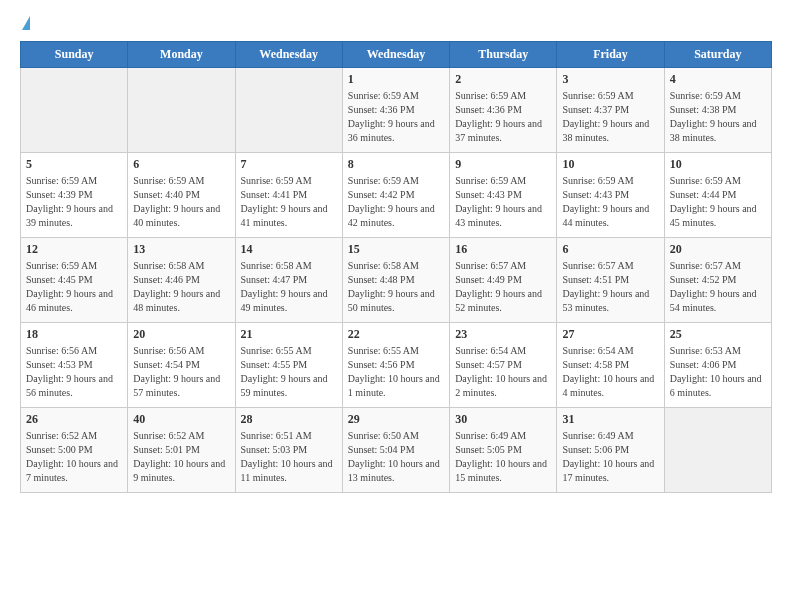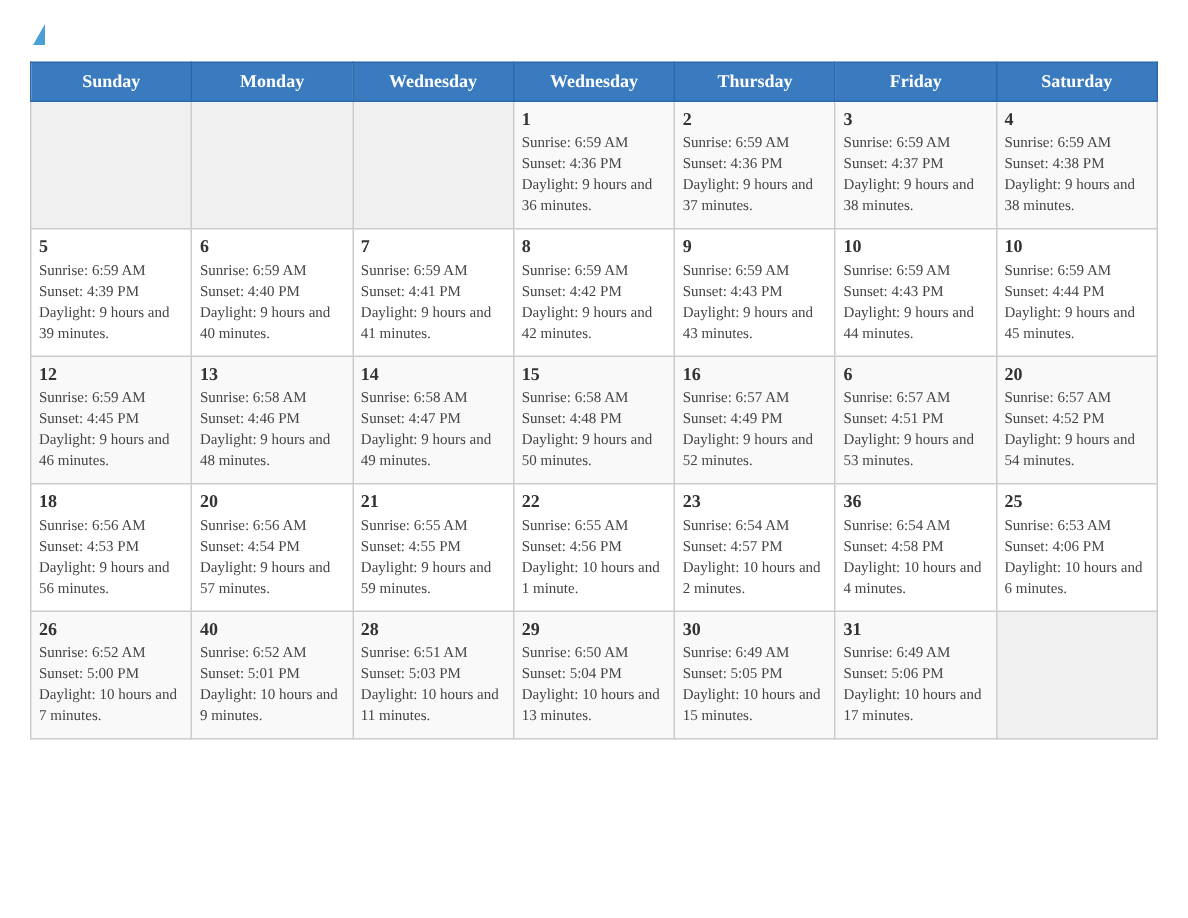--- a/index.html
+++ b/index.html
@@ -282,7 +282,7 @@
 Daylight: 10 hours and 2 minutes.</div>
           </td>
           <td>
-            <div class="day-num">36</div>
+            <div class="day-num">27</div>
             <div class="day-info" style="white-space: pre-line;">Sunrise: 6:54 AM
 Sunset: 4:58 PM
 Daylight: 10 hours and 4 minutes.</div>

